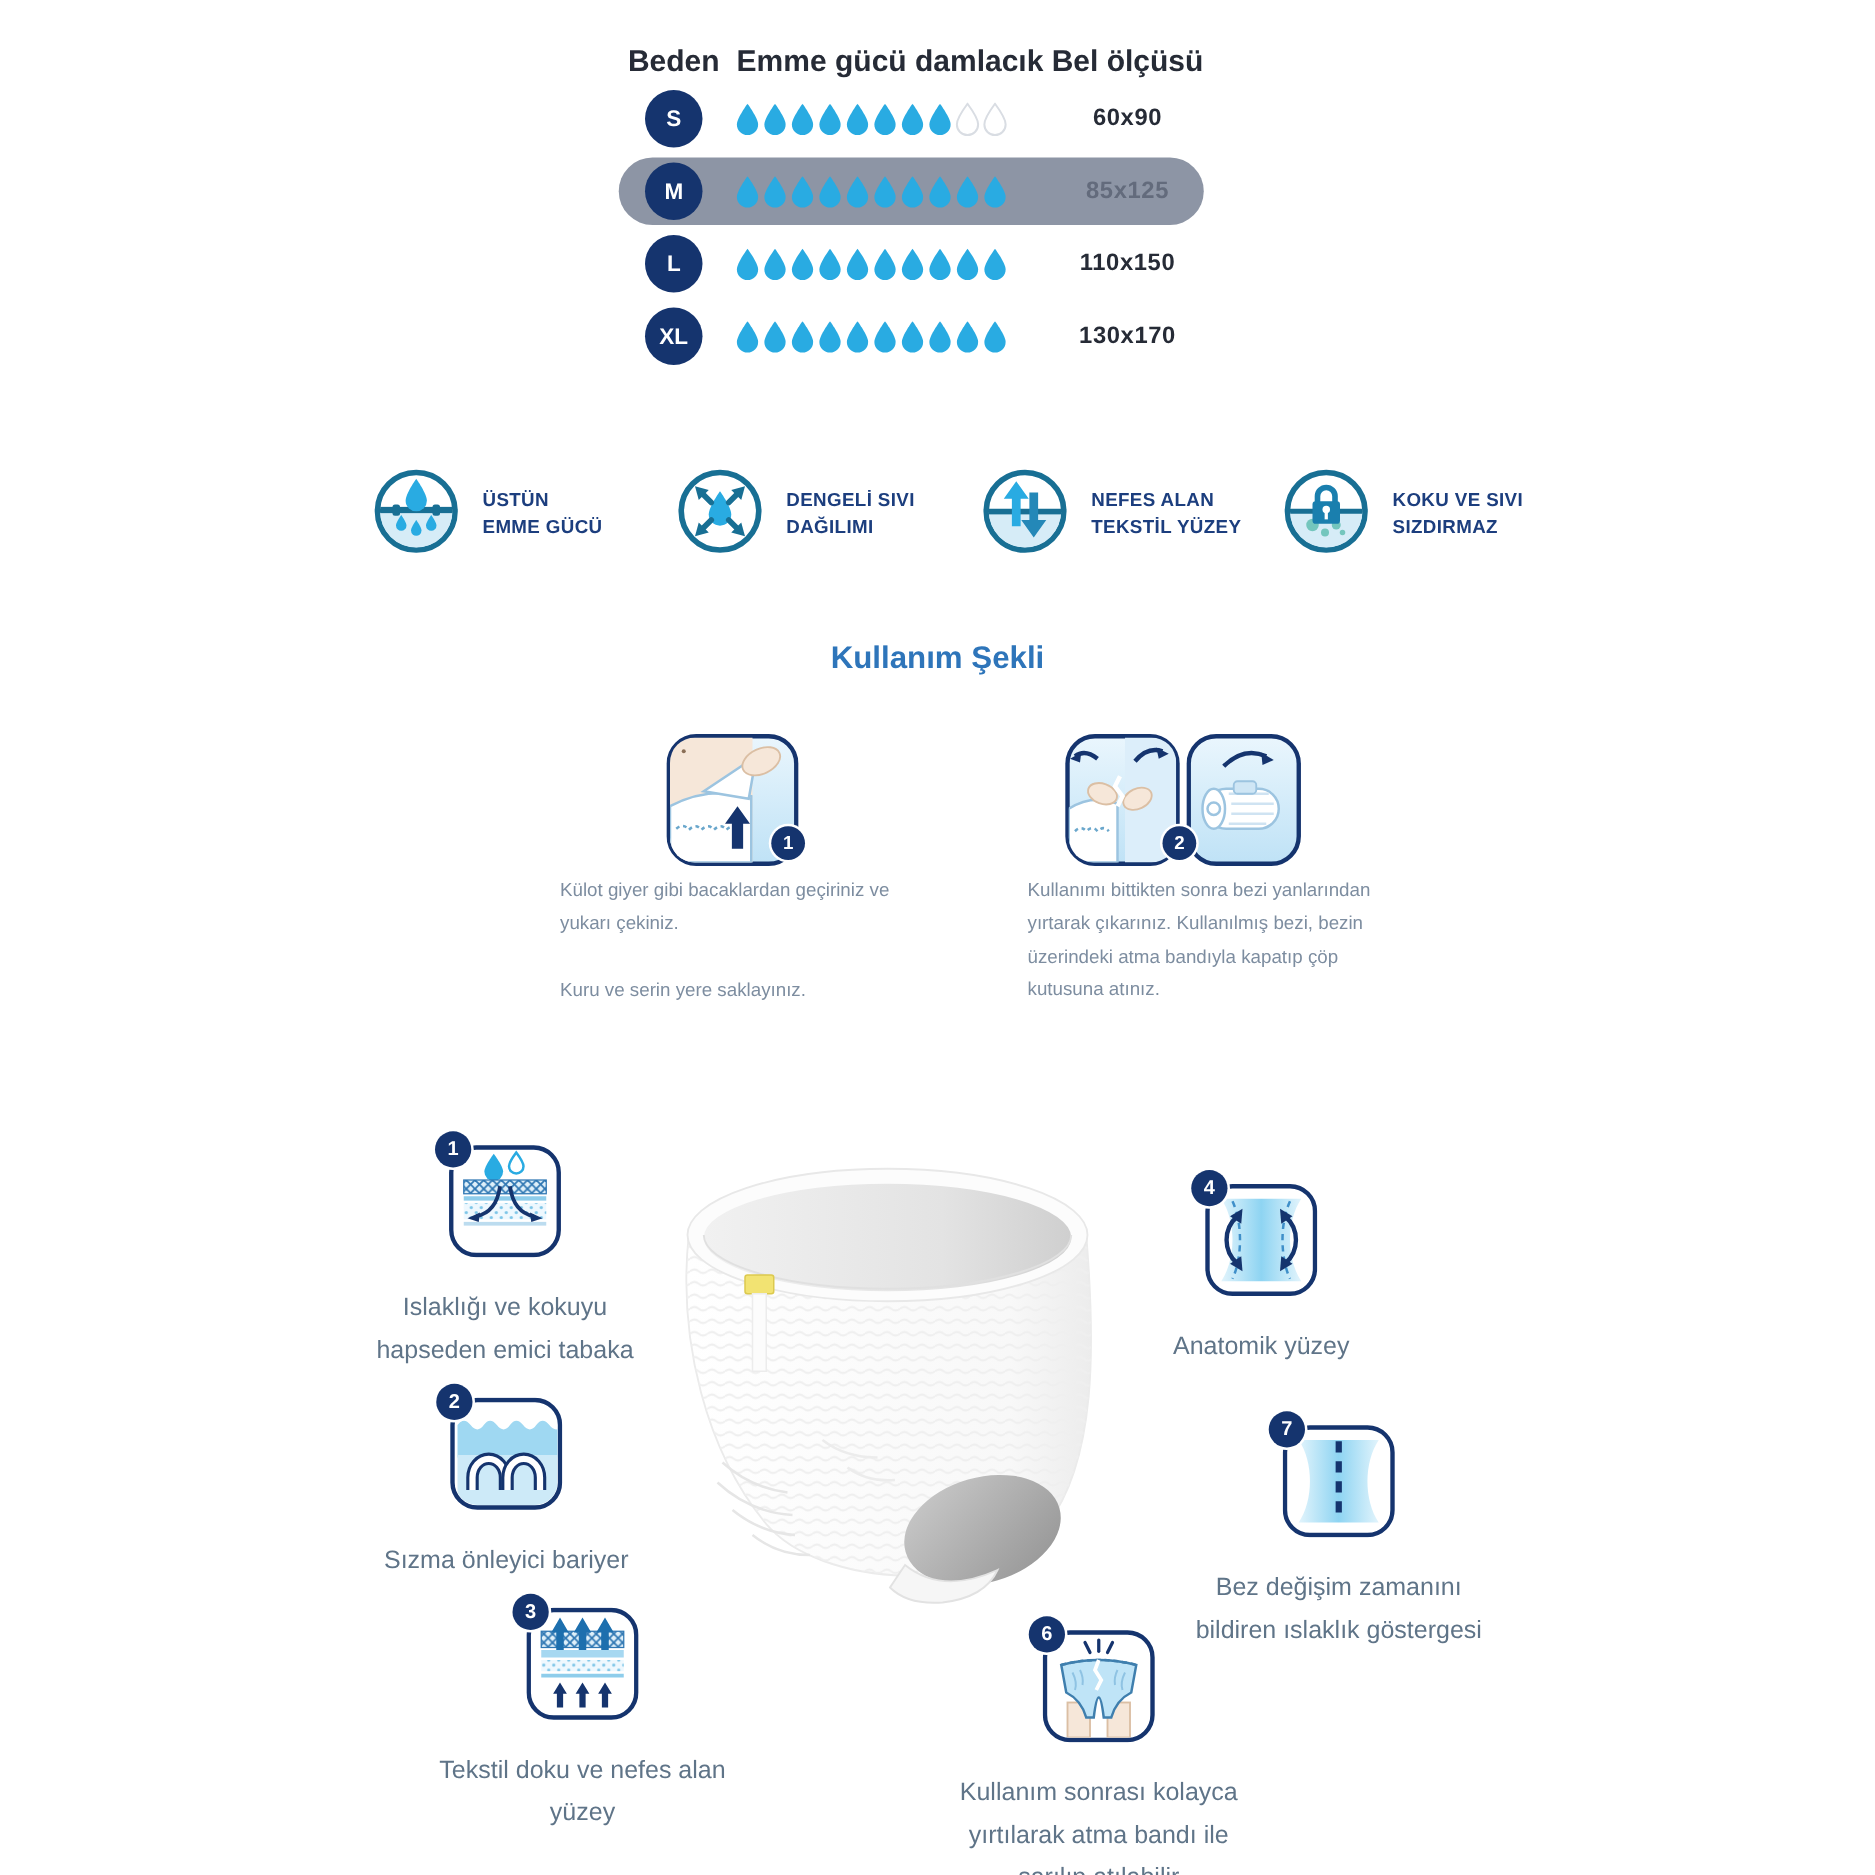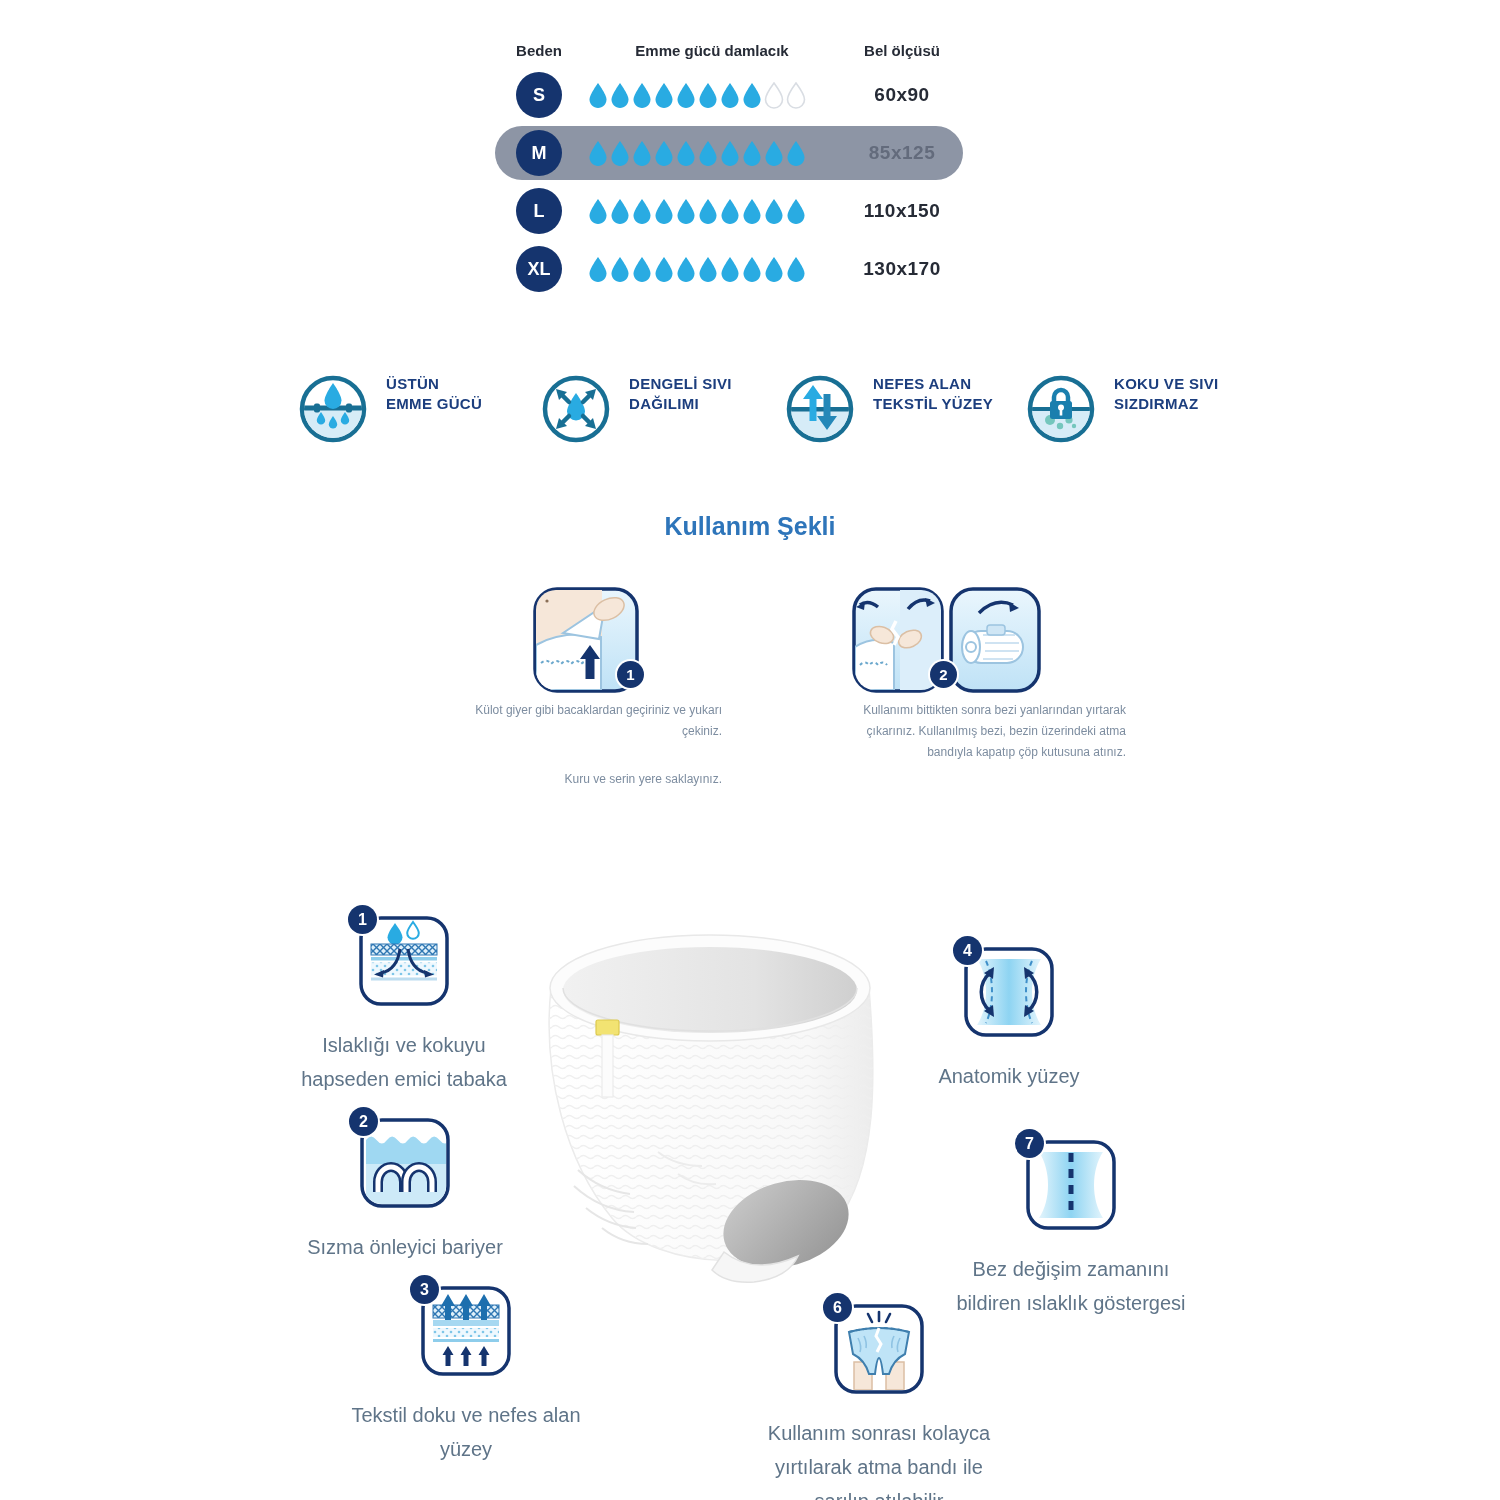--- a/index.html
+++ b/index.html
@@ -10,7 +10,7 @@
   .size-table { position:absolute; left:495px; top:34px; width:468px; }
   .st-grid { display:grid; grid-template-columns:88px 258px 122px; align-items:center; }
   .st-header { height:32px; }
-  .st-header span { font-size:15px; font-weight:700; color:#262b36; text-align:center; display:block; }
+  .st-header span { font-size:24px; font-weight:700; color:#262b36; text-align:center; display:block; }
   .st-row { position:relative; height:58px; }
   .st-row .pill { position:absolute; left:0; top:2px; width:468px; height:54px; background:#8d95a5; border-radius:27px; }
   .st-cells { position:relative; height:100%; }

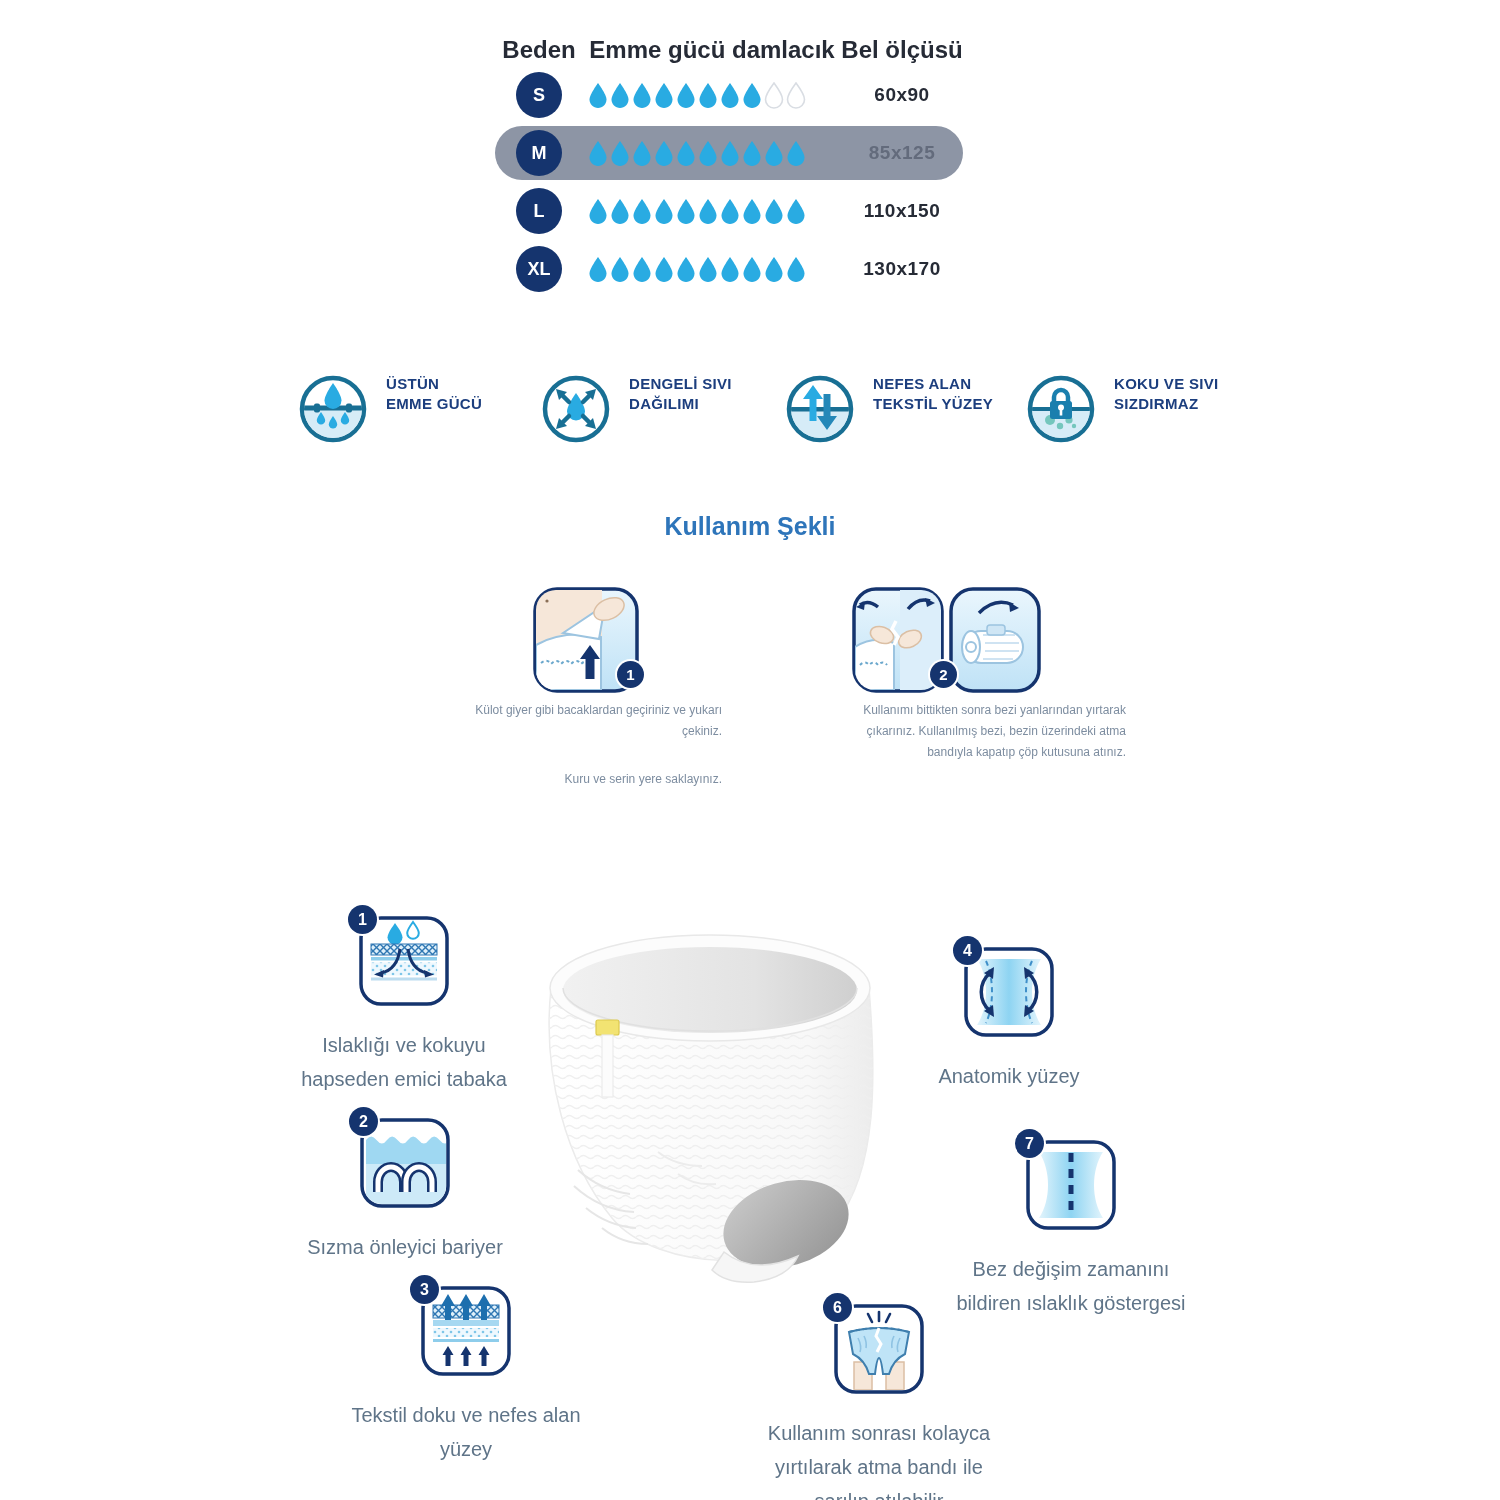--- a/index.html
+++ b/index.html
@@ -22,7 +22,7 @@
   .st-row.hl .waist { color:#636b7c; }
 
   
-  .feature { position:absolute; top:374px; display:flex; align-items:flex-start; gap:18px; }
+  .feature { position:absolute; top:374px; display:flex; align-items:center; gap:18px; }
   .f-label { font-size:15px; font-weight:700; color:#1c3e7e; line-height:1.35; white-space:pre-line; letter-spacing:0.3px; }
 
   

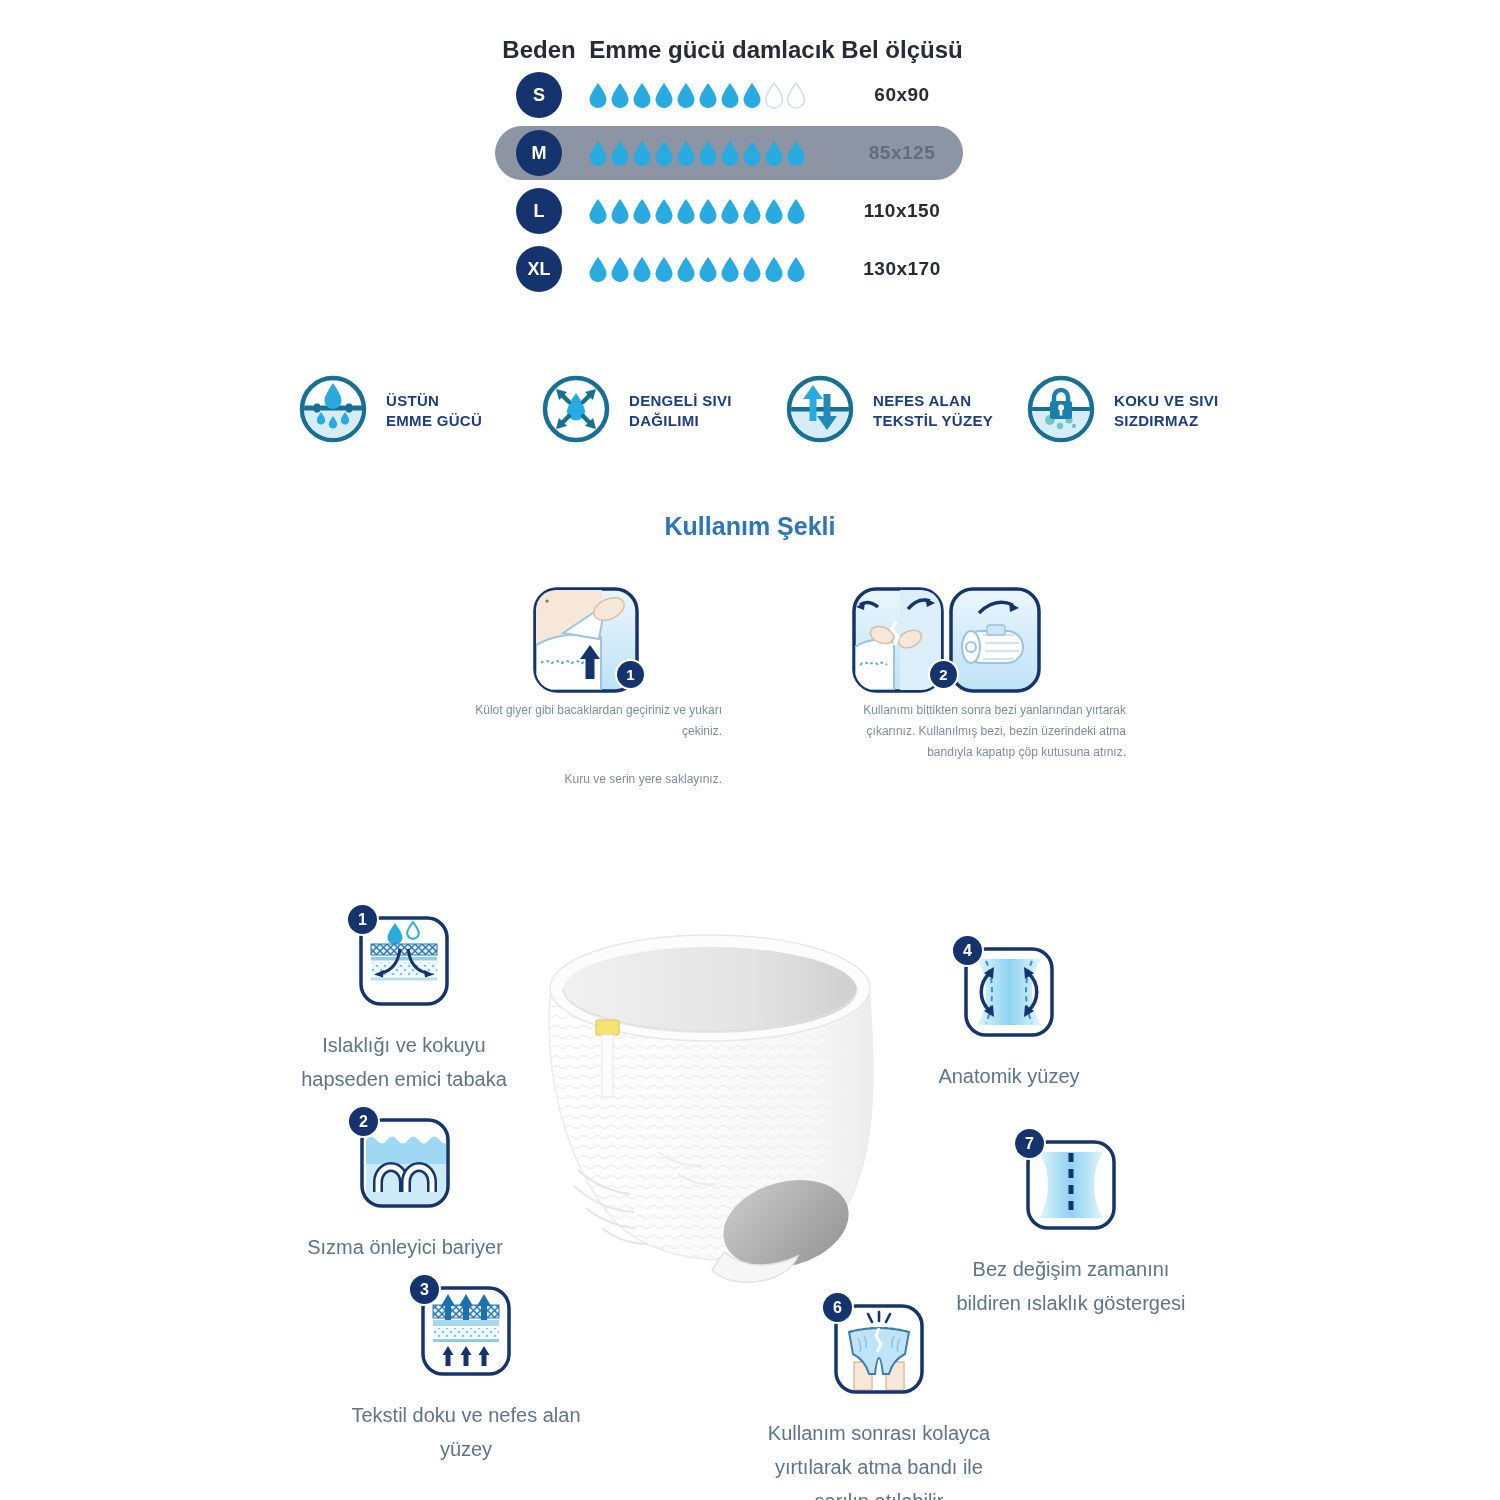--- a/index.html
+++ b/index.html
@@ -32,7 +32,7 @@
   .step-badge { position:absolute; width:27px; height:27px; border-radius:50%; background:#15346e; color:#fff;
                 font-size:15px; font-weight:700; display:flex; align-items:center; justify-content:center;
                 box-shadow:0 0 0 2px #ffffff; }
-  .body-text { position:absolute; font-size:12px; color:#7d8da0; line-height:1.75; text-align:right; font-weight:400; }
+  .body-text { position:absolute; font-size:15px; color:#7d8da0; line-height:1.75; text-align:left; font-weight:400; }
   .body-text p { margin-bottom:27px; }
 
   

